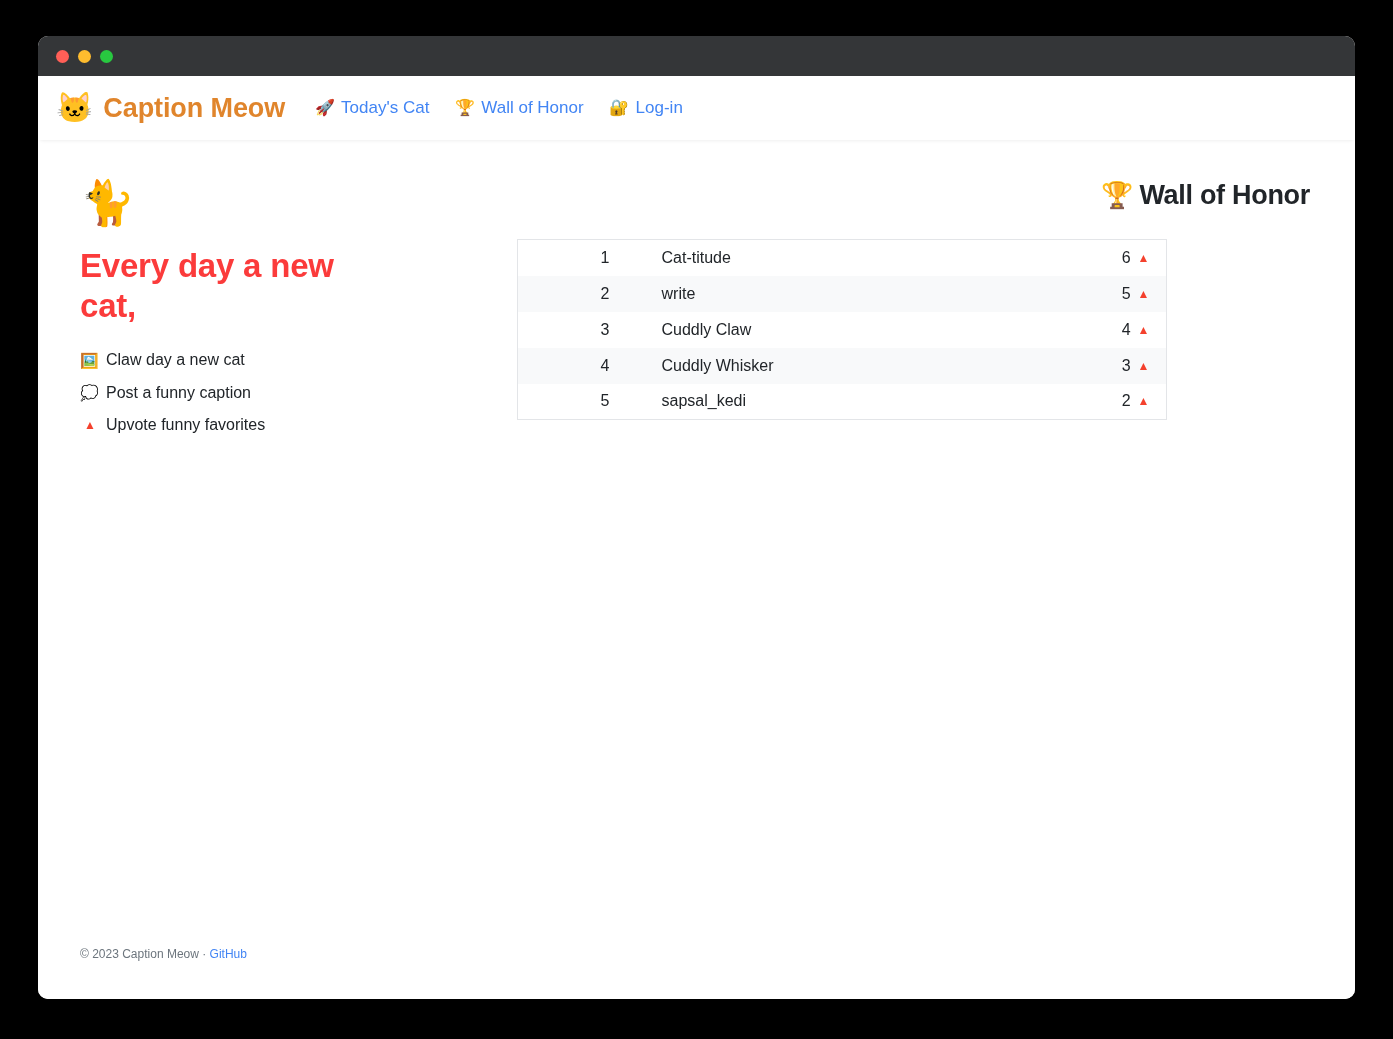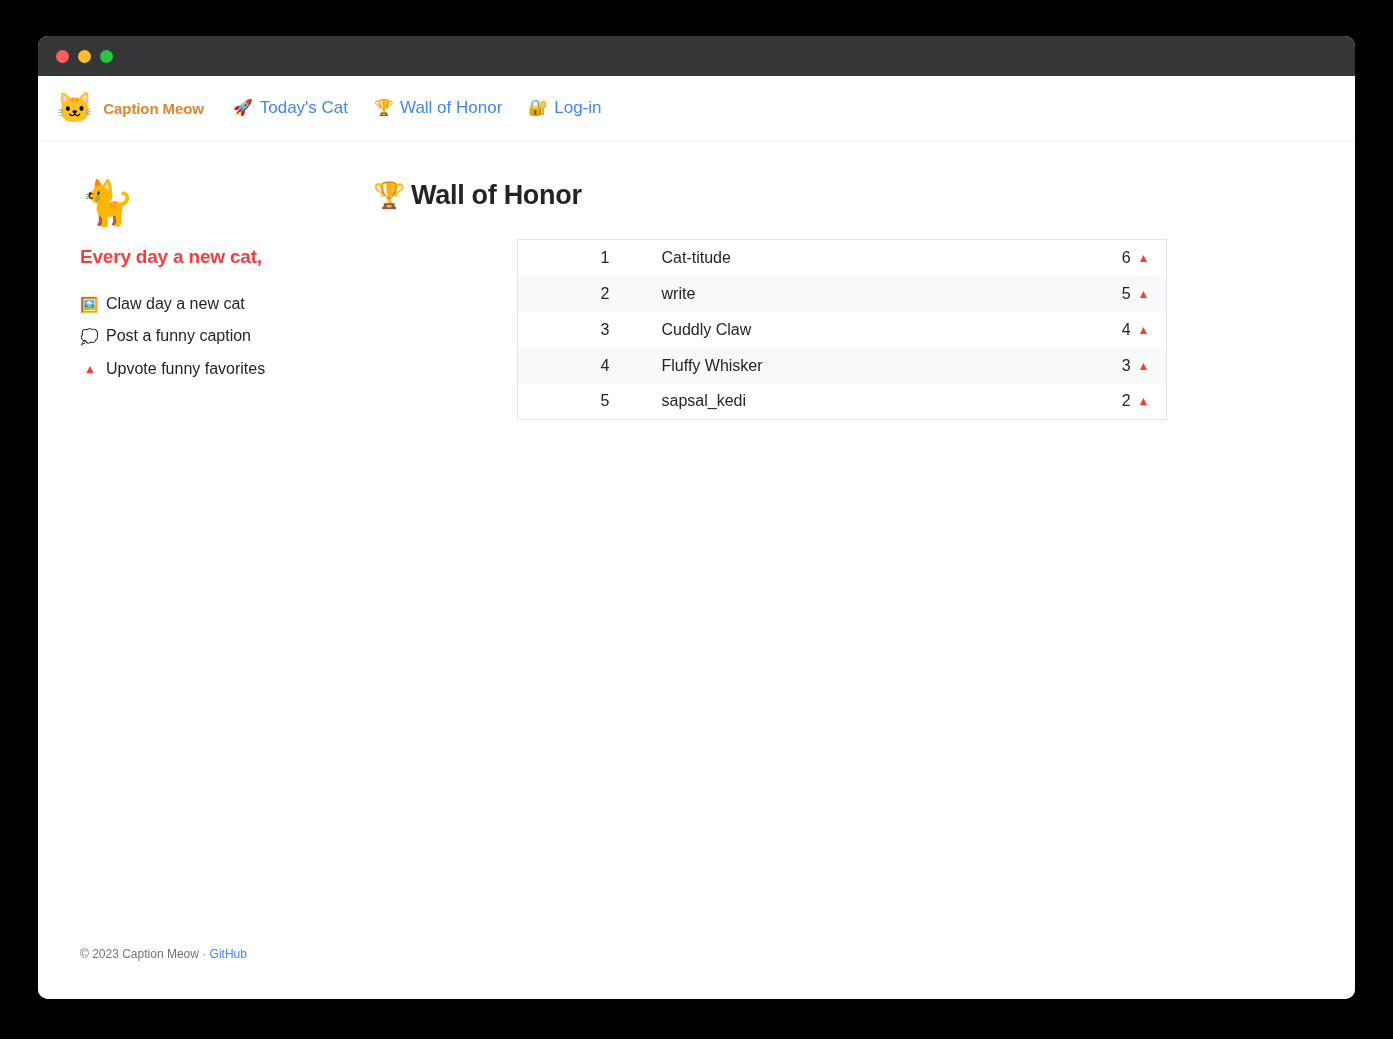--- a/index.html
+++ b/index.html
@@ -78,7 +78,7 @@
   }
   .brand-text {
     color: #e0852c;
-    font-size: 15px;
+    font-size: 27px;
     font-weight: bold;
     letter-spacing: -0.1px;
   }

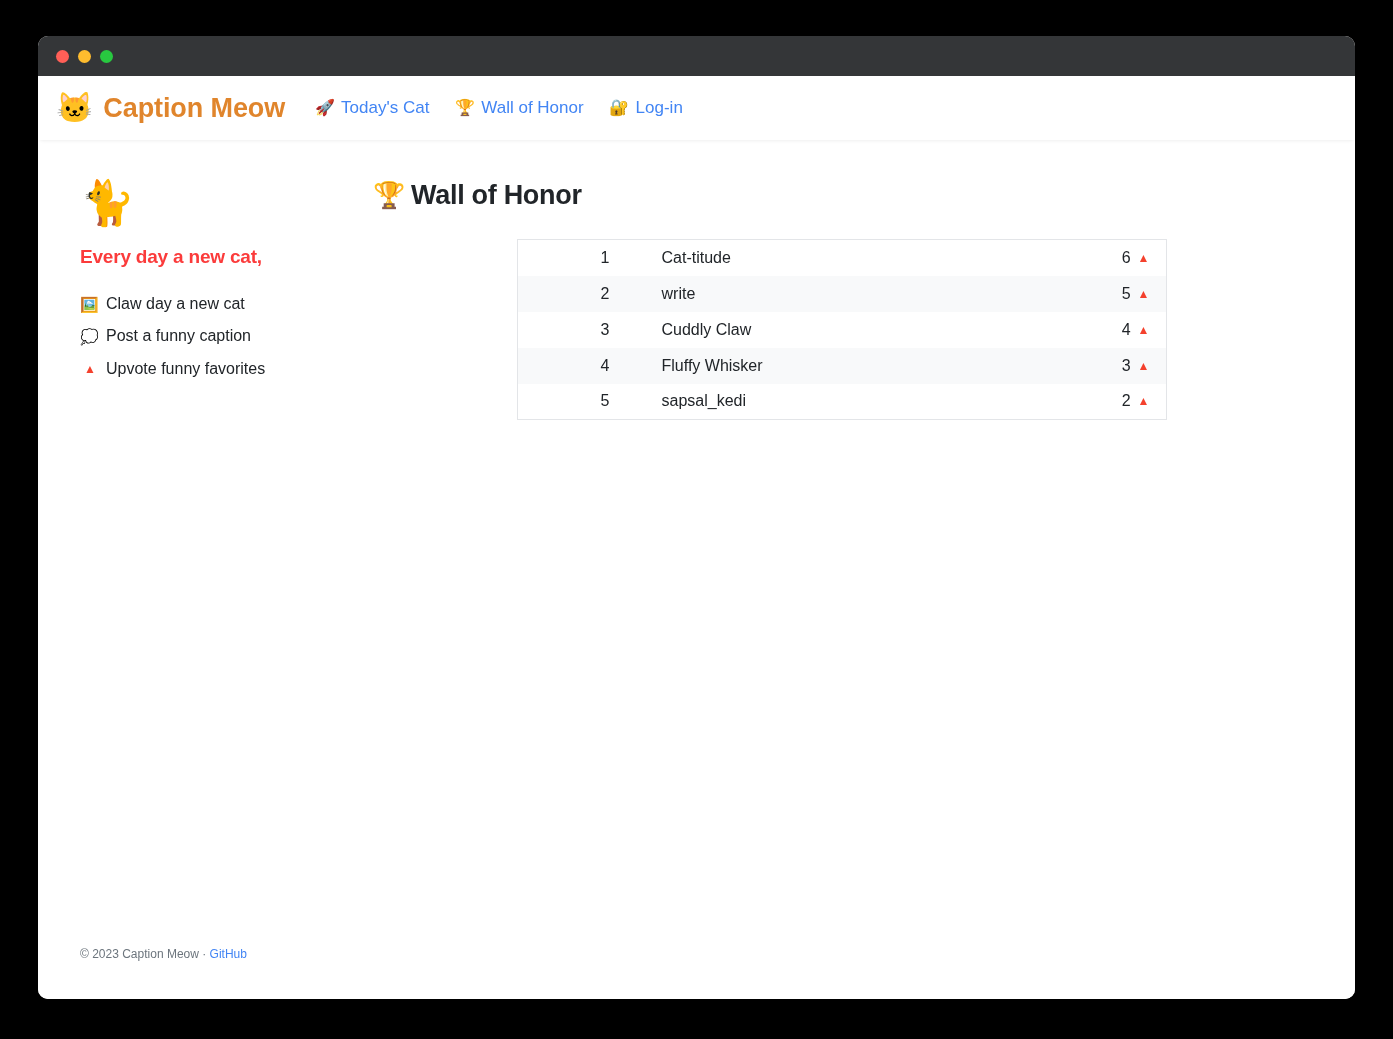--- a/index.html
+++ b/index.html
@@ -158,7 +158,7 @@
 
   
   .section-title {
-    text-align: left;
+    text-align: right;
     font-size: 27px;
     font-weight: bold;
     color: #212529;

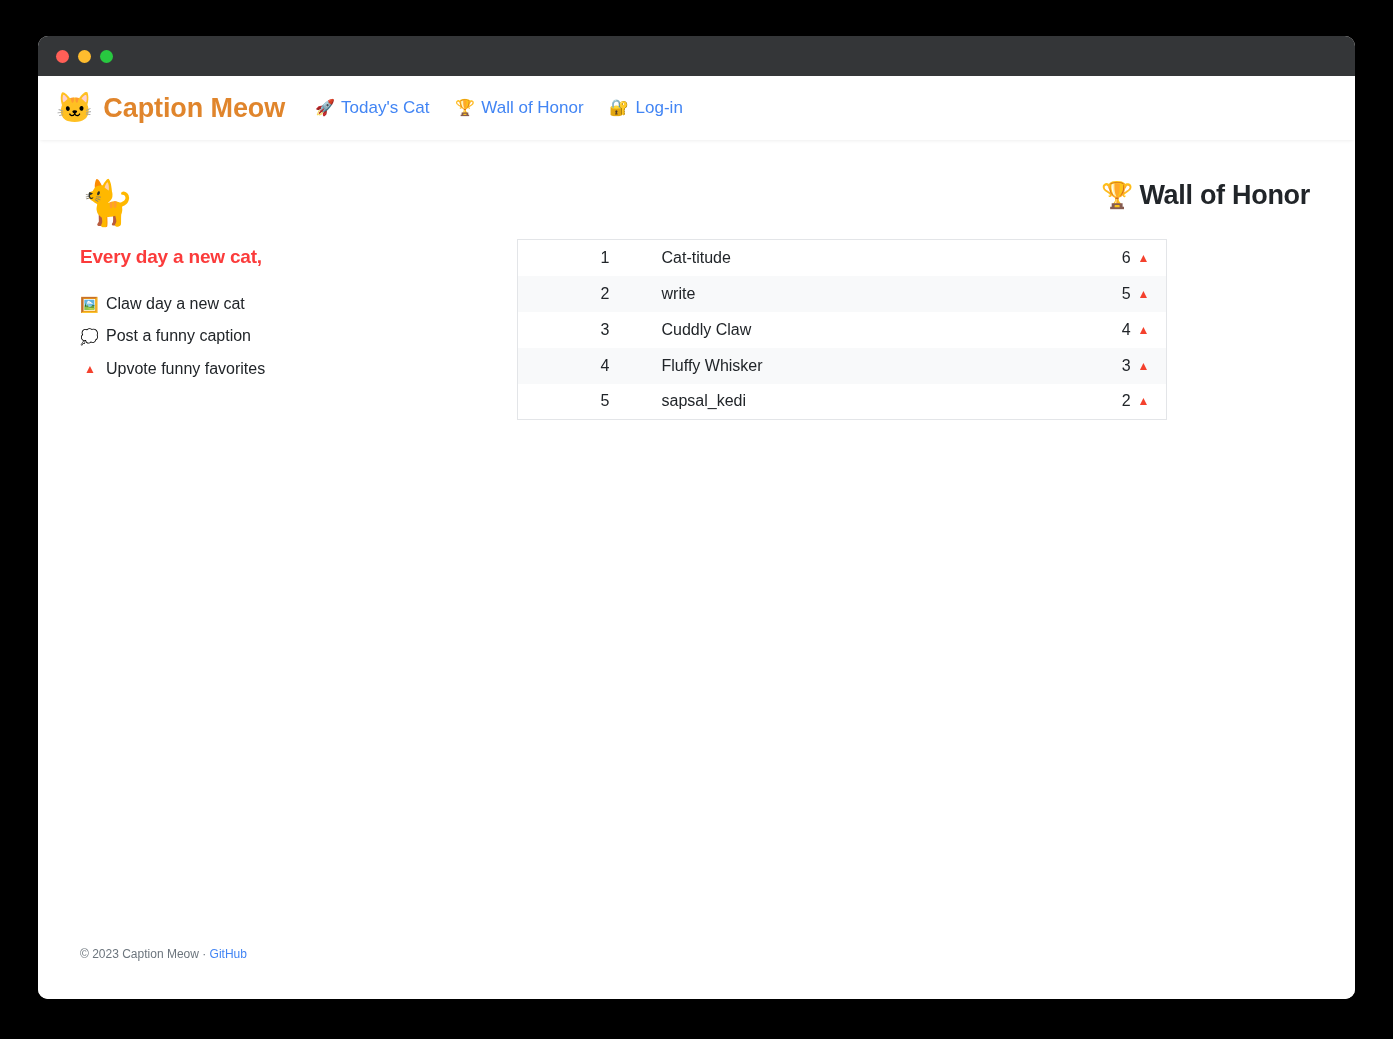--- a/index.html
+++ b/index.html
@@ -124,7 +124,7 @@
   }
   .headline {
     color: #fb3b3b;
-    font-size: 19px;
+    font-size: 33px;
     font-weight: bold;
     line-height: 1.2;
     margin: 0 0 24px 0;

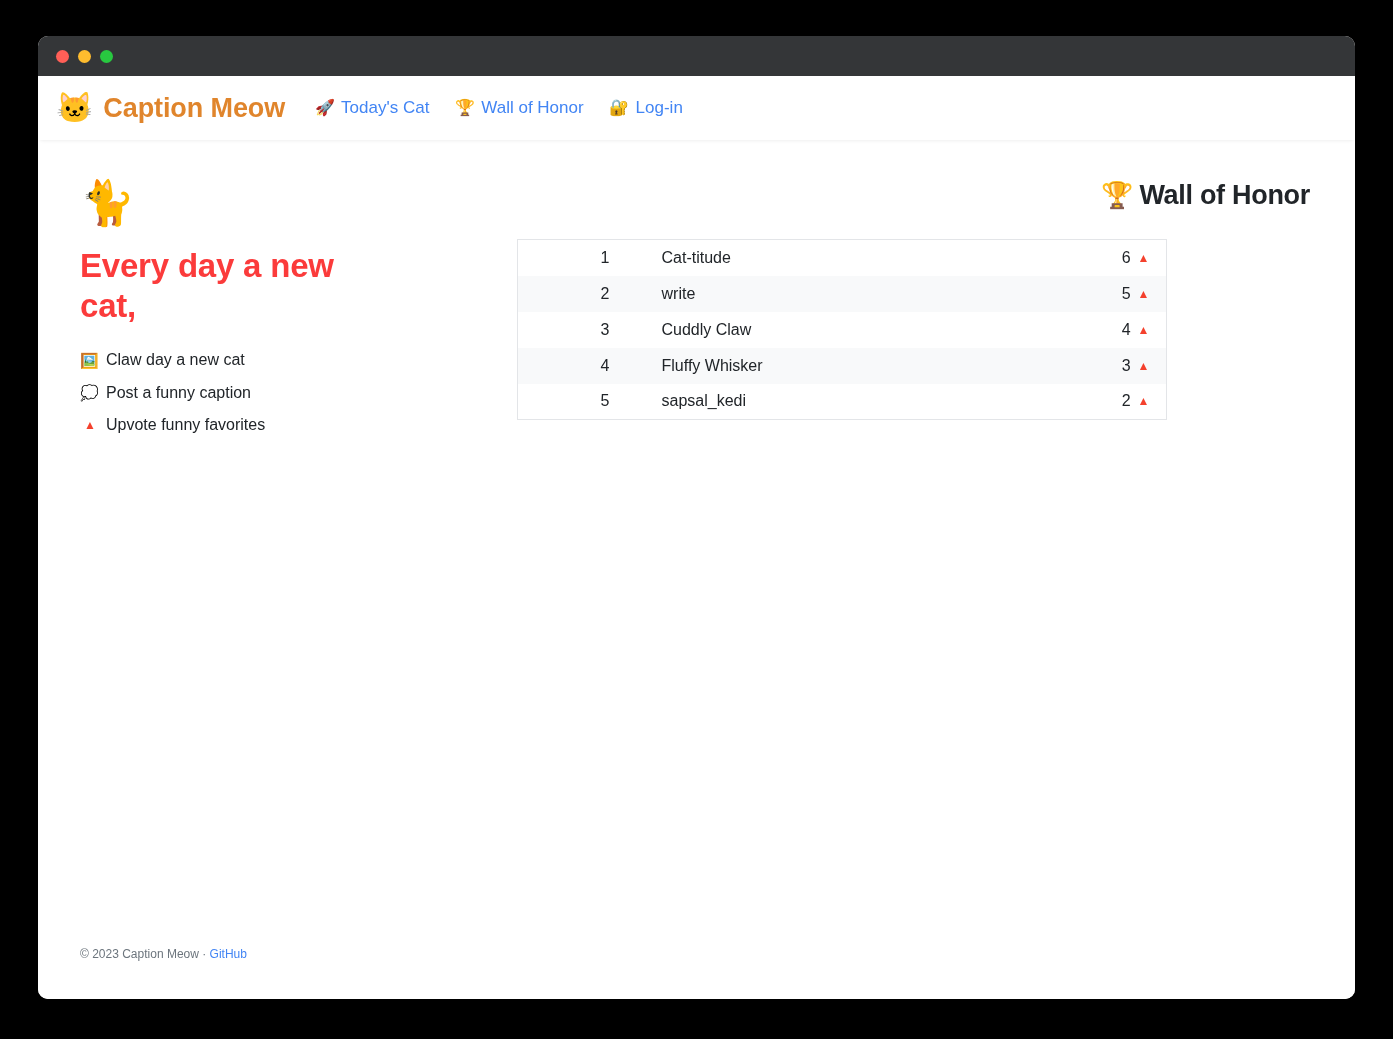--- a/index.html
+++ b/index.html
@@ -303,7 +303,7 @@
             </tr>
             <tr>
               <td class="c-rank">4</td>
-              <td class="c-name">Fluffy Whisker</td>
+              <td class="c-name">Cuddly Whisker</td>
               <td class="c-score"><span class="votes">3</span><span class="arrow">▲</span></td>
             </tr>
             <tr>

